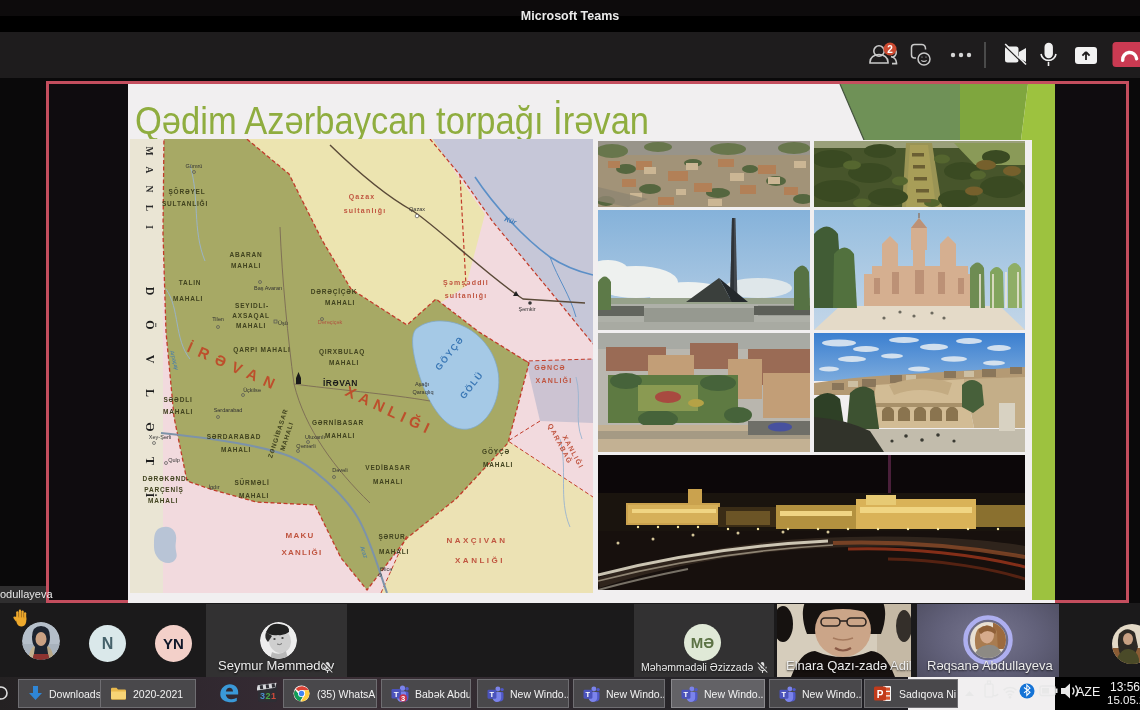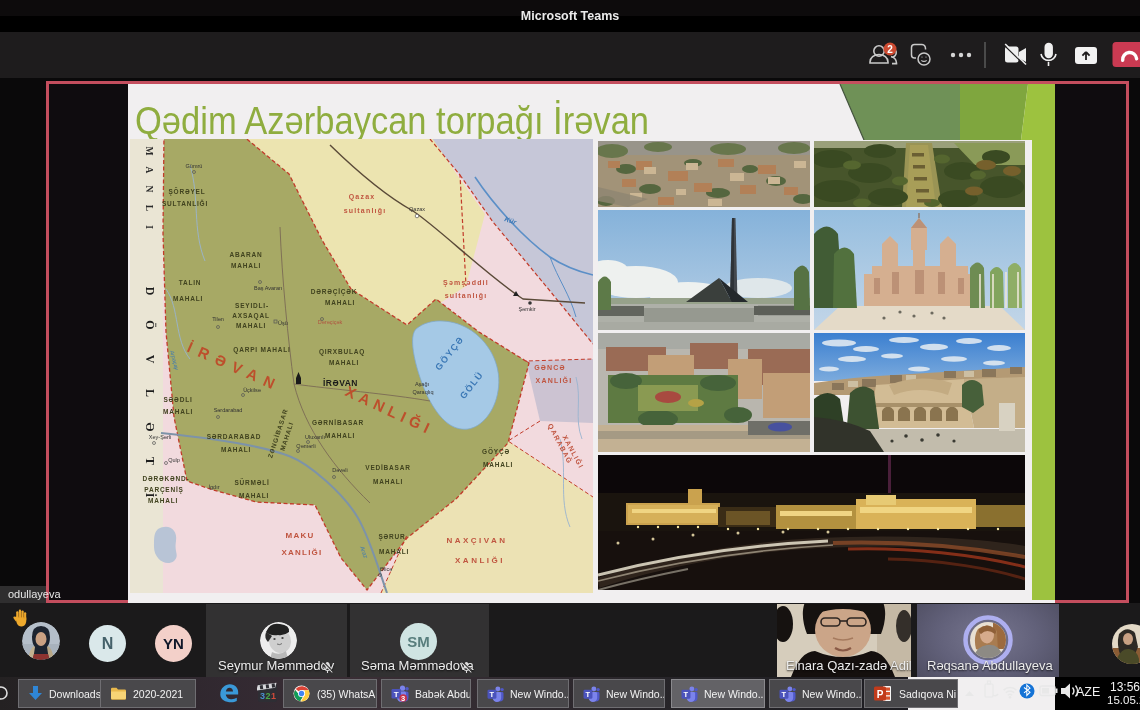--- a/index.html
+++ b/index.html
@@ -599,7 +599,7 @@
       </div>
     </div>
   </div>
-  <div class="abs" style="left:0;top:586px;width:46px;height:17px;background:#2f2e2f;color:#e6e6e6;font-size:11px;line-height:17px;padding-left:8px;z-index:5">odullayeva</div>
+  <div class="abs" style="left:0;top:586px;width:46px;height:17px;background:#2f2e2f;color:#e6e6e6;font-size:11px;line-height:17px;padding-left:0;z-index:5">odullayeva</div>
   <div id="tiles" class="abs">
 
     <svg class="abs" style="left:13px;top:6px;width:18px;height:20px" viewBox="0 0 18 20">

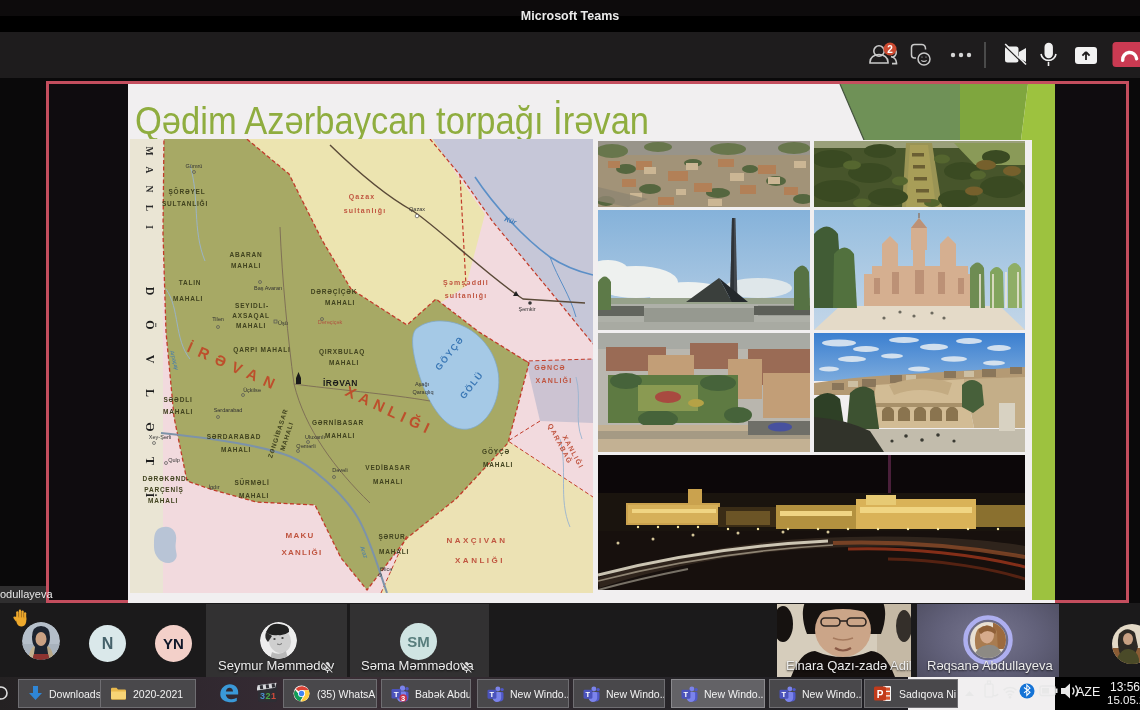--- a/index.html
+++ b/index.html
@@ -662,18 +662,6 @@
       </svg>
     </div>
 
-    <div class="tile" style="left:350px;width:139px">
-      <div class="circ" style="left:50px;top:19px;width:37px;height:37px;background:#cfe4e2;color:#587e7d;font-size:15px;line-height:37px">SM</div>
-      <div class="name" style="left:11px">Səma Məmmədova</div>
-      <svg class="abs micoff" style="left:110px" viewBox="0 0 12 12">
-        <g stroke="#ddd" stroke-width="1" fill="none">
-          <rect x="4.2" y="1" width="3.4" height="6" rx="1.7" fill="#ddd" stroke="none"></rect>
-          <path d="M2.6,5.4 a3.4,3.4 0 0 0 6.8,0 M6,9 v2"></path>
-          <line x1="1.5" y1="1.5" x2="10.5" y2="10.5" stroke="#ddd"></line>
-          <line x1="2.3" y1="0.8" x2="11.2" y2="9.8" stroke="#323132"></line>
-        </g>
-      </svg>
-    </div>
 
 
 

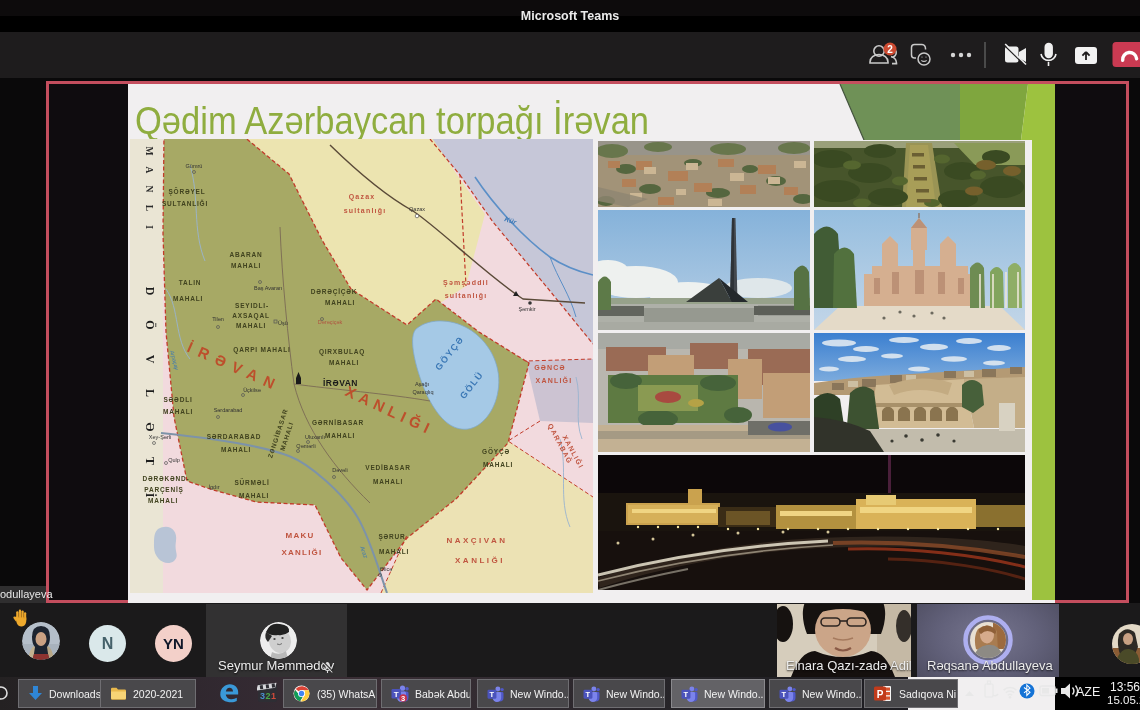--- a/index.html
+++ b/index.html
@@ -664,6 +664,18 @@
 
 
 
+    <div class="tile" style="left:634px;width:140px">
+      <div class="circ" style="left:50px;top:20px;width:37px;height:37px;background:#e0e9d7;color:#5c7345;font-size:15px;line-height:37px">MƏ</div>
+      <div class="name" style="left:7px;font-size:10.5px">Məhəmmədəli Əzizzadə</div>
+      <svg class="abs micoff" style="left:122px" viewBox="0 0 12 12">
+        <g stroke="#ddd" stroke-width="1" fill="none">
+          <rect x="4.2" y="1" width="3.4" height="6" rx="1.7" fill="#ddd" stroke="none"></rect>
+          <path d="M2.6,5.4 a3.4,3.4 0 0 0 6.8,0 M6,9 v2"></path>
+          <line x1="1.5" y1="1.5" x2="10.5" y2="10.5" stroke="#ddd"></line>
+          <line x1="2.3" y1="0.8" x2="11.2" y2="9.8" stroke="#323132"></line>
+        </g>
+      </svg>
+    </div>
 
     <div class="tile" style="left:777px;width:134px">
       <svg width="134" height="73" viewBox="0 0 134 73">

